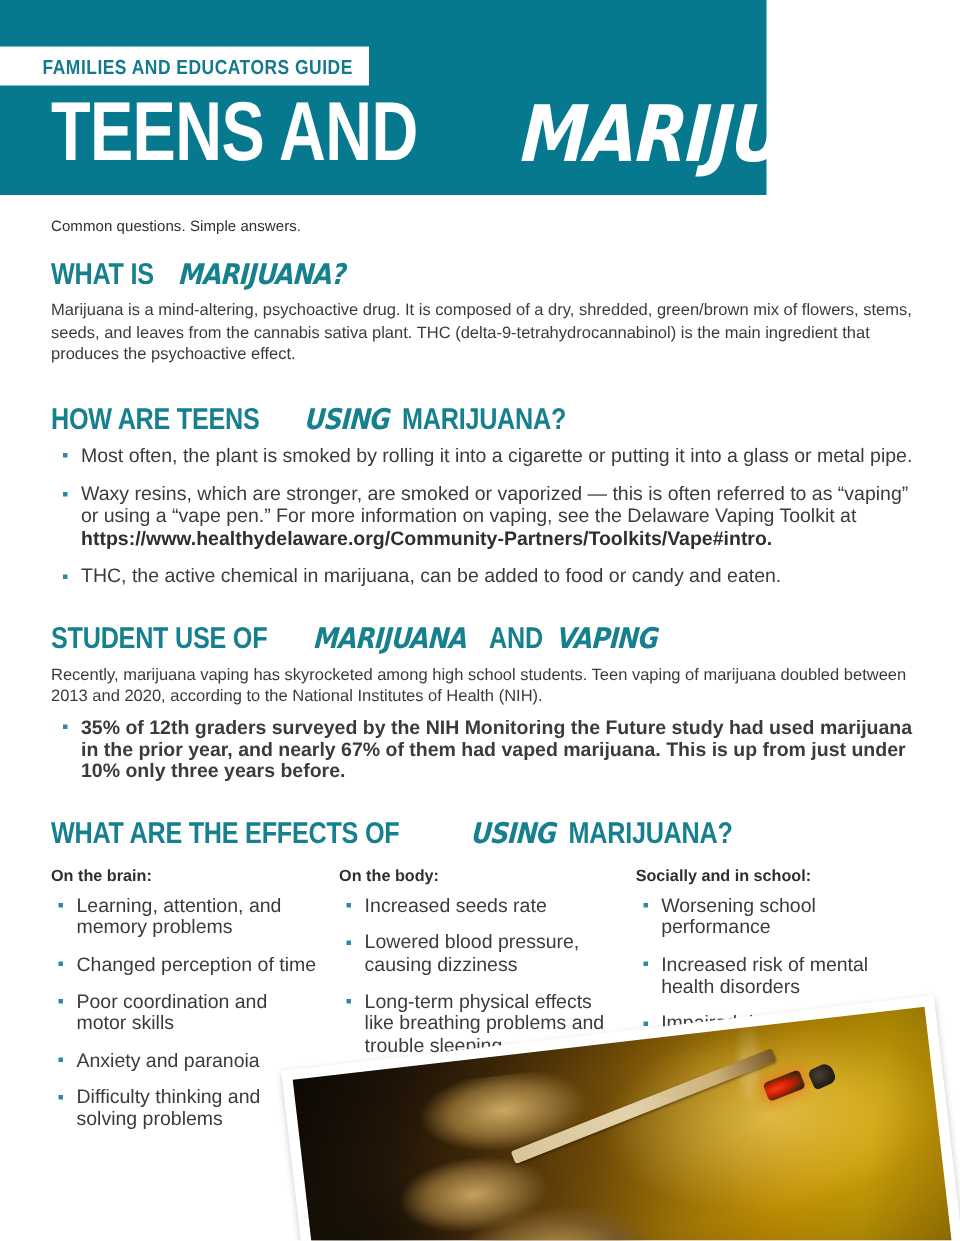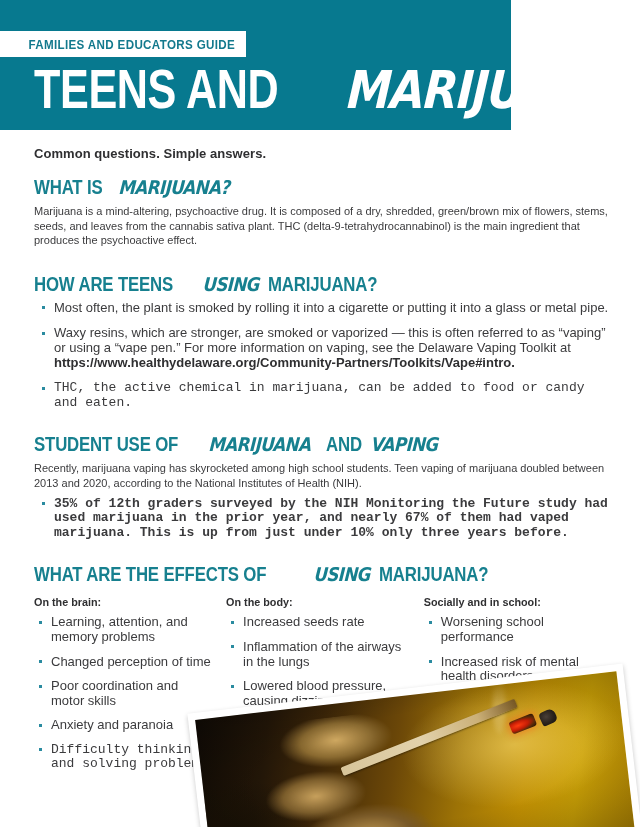--- a/index.html
+++ b/index.html
@@ -94,8 +94,8 @@
   }
 
   .tagline {
-    font-size: 13px;
-    font-weight: bold;
+    font-size: 10px;
+    font-weight: normal;
     color: #2f2f31;
     letter-spacing: 0.05px;
     margin: 0 0 16px 0;

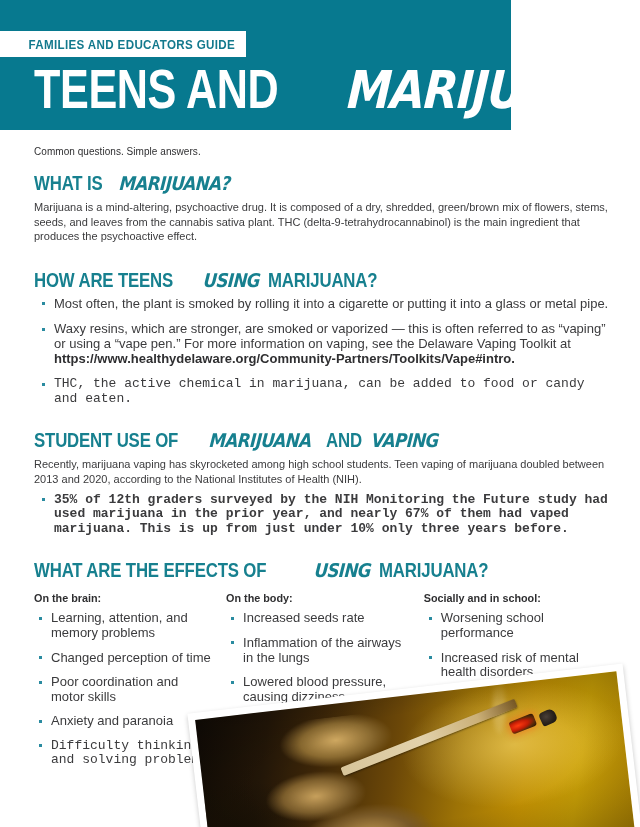--- a/index.html
+++ b/index.html
@@ -151,7 +151,7 @@
     line-height: 14.6px;
     color: #3b3b3d;
   }
-  ul.bullets > li:last-child { margin-bottom: 0; font-family: Liberation Mono, monospace; }
+  ul.bullets > li:last-child { margin-bottom: 0; }
   ul.bullets > li::before {
     content: "";
     position: absolute;

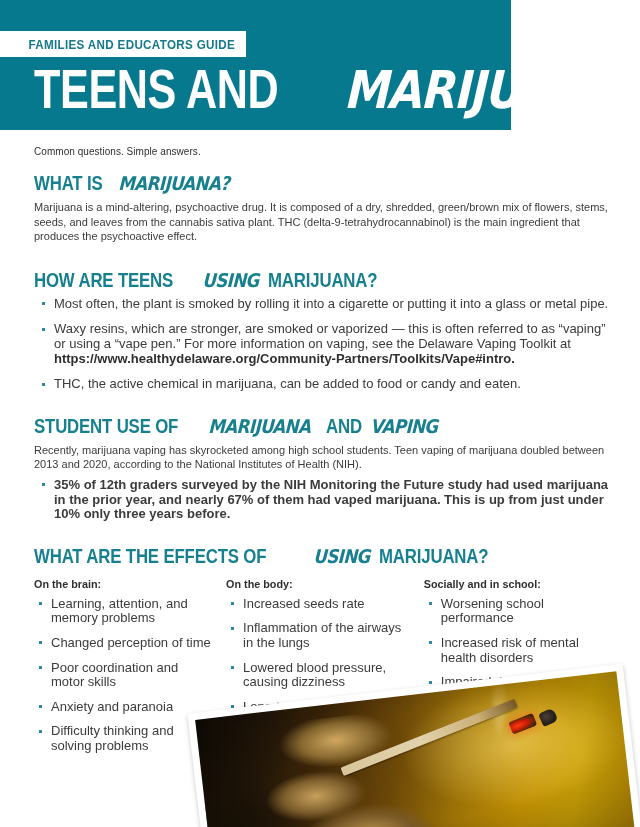--- a/index.html
+++ b/index.html
@@ -372,7 +372,6 @@
           <h3>On the body:</h3>
           <ul class="bullets">
             <li><span>Increased seeds rate</span></li>
-            <li><span>Inflammation of the airways in the lungs</span></li>
             <li><span>Lowered blood pressure, causing dizziness</span></li>
             <li><span>Long-term physical effects like breathing problems and trouble sleeping</span></li>
           </ul>

